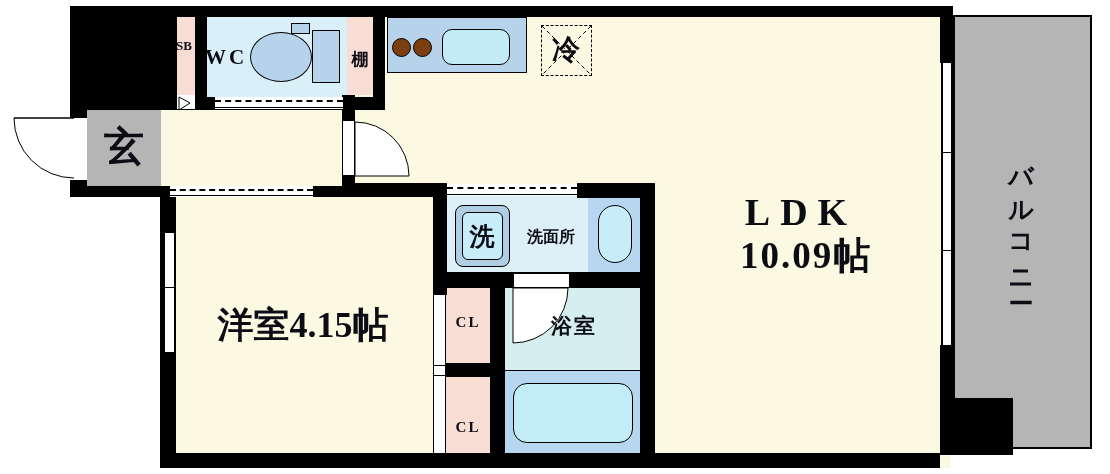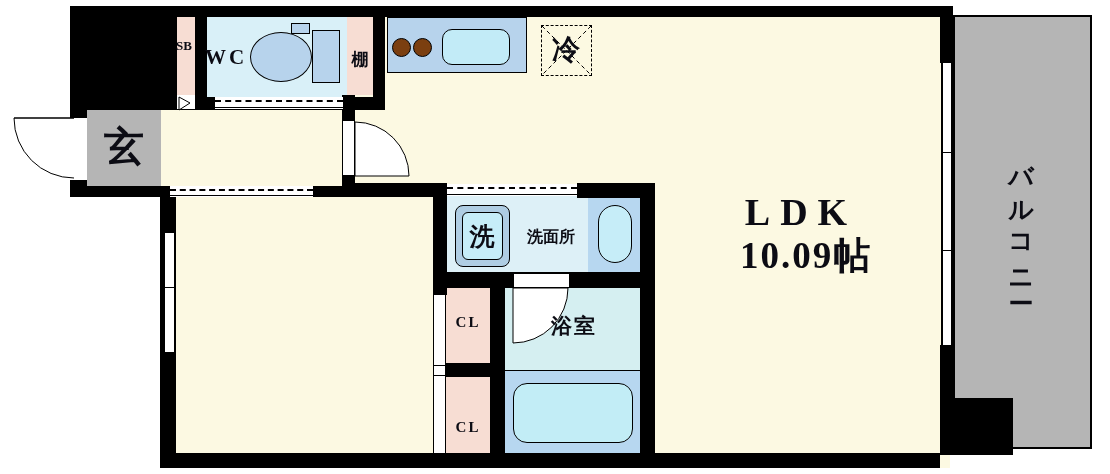--- a/index.html
+++ b/index.html
@@ -156,6 +156,7 @@
   <div class="lbl" style="left:566px;top:50px;font-size:28px;">冷</div>
   <div class="lbl" style="left:793px;top:212px;font-size:38px;letter-spacing:10px;margin-left:8px;">LDK</div>
   <div class="lbl" style="left:806px;top:235px;font-size:37px;letter-spacing:2px;margin-top:20px;">10.09帖</div>
+  <div class="lbl" style="left:303px;top:325px;font-size:36px;">洋室4.15帖</div>
   <div class="lbl" style="left:482px;top:236px;font-size:25px;">洗</div>
   <div class="lbl" style="left:551px;top:237px;font-size:16px;">洗面所</div>
   <div class="lbl" style="left:468px;top:322px;font-size:15px;letter-spacing:2px;">CL</div>

